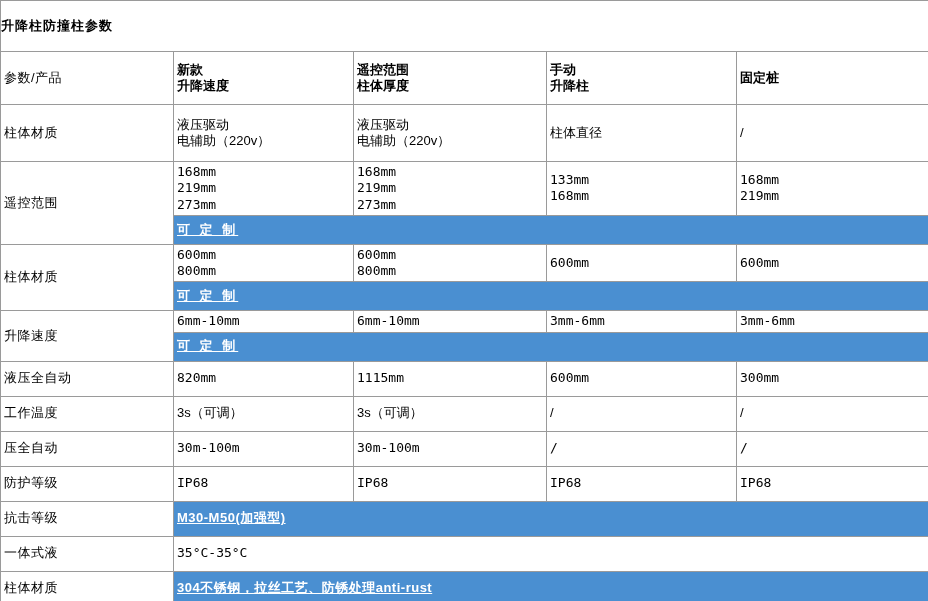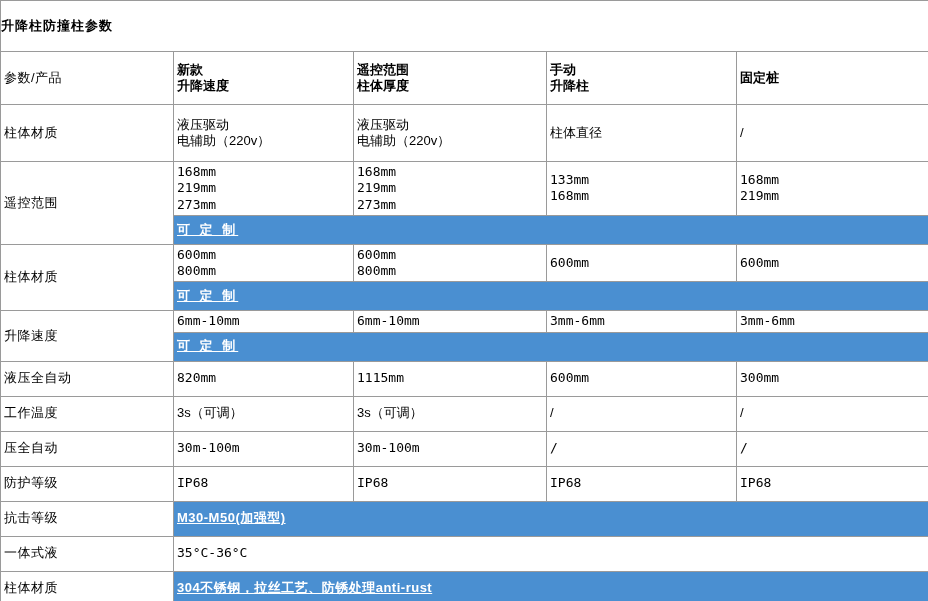--- a/index.html
+++ b/index.html
@@ -207,7 +207,7 @@
 
       <tr>
         <td class="label-cell" style="height:30px">一体式液</td>
-        <td class="mono" colspan="4">35°C-36°C</td>
+        <td class="mono" colspan="4">35°C-35°C</td>
       </tr>
 
       <tr>

